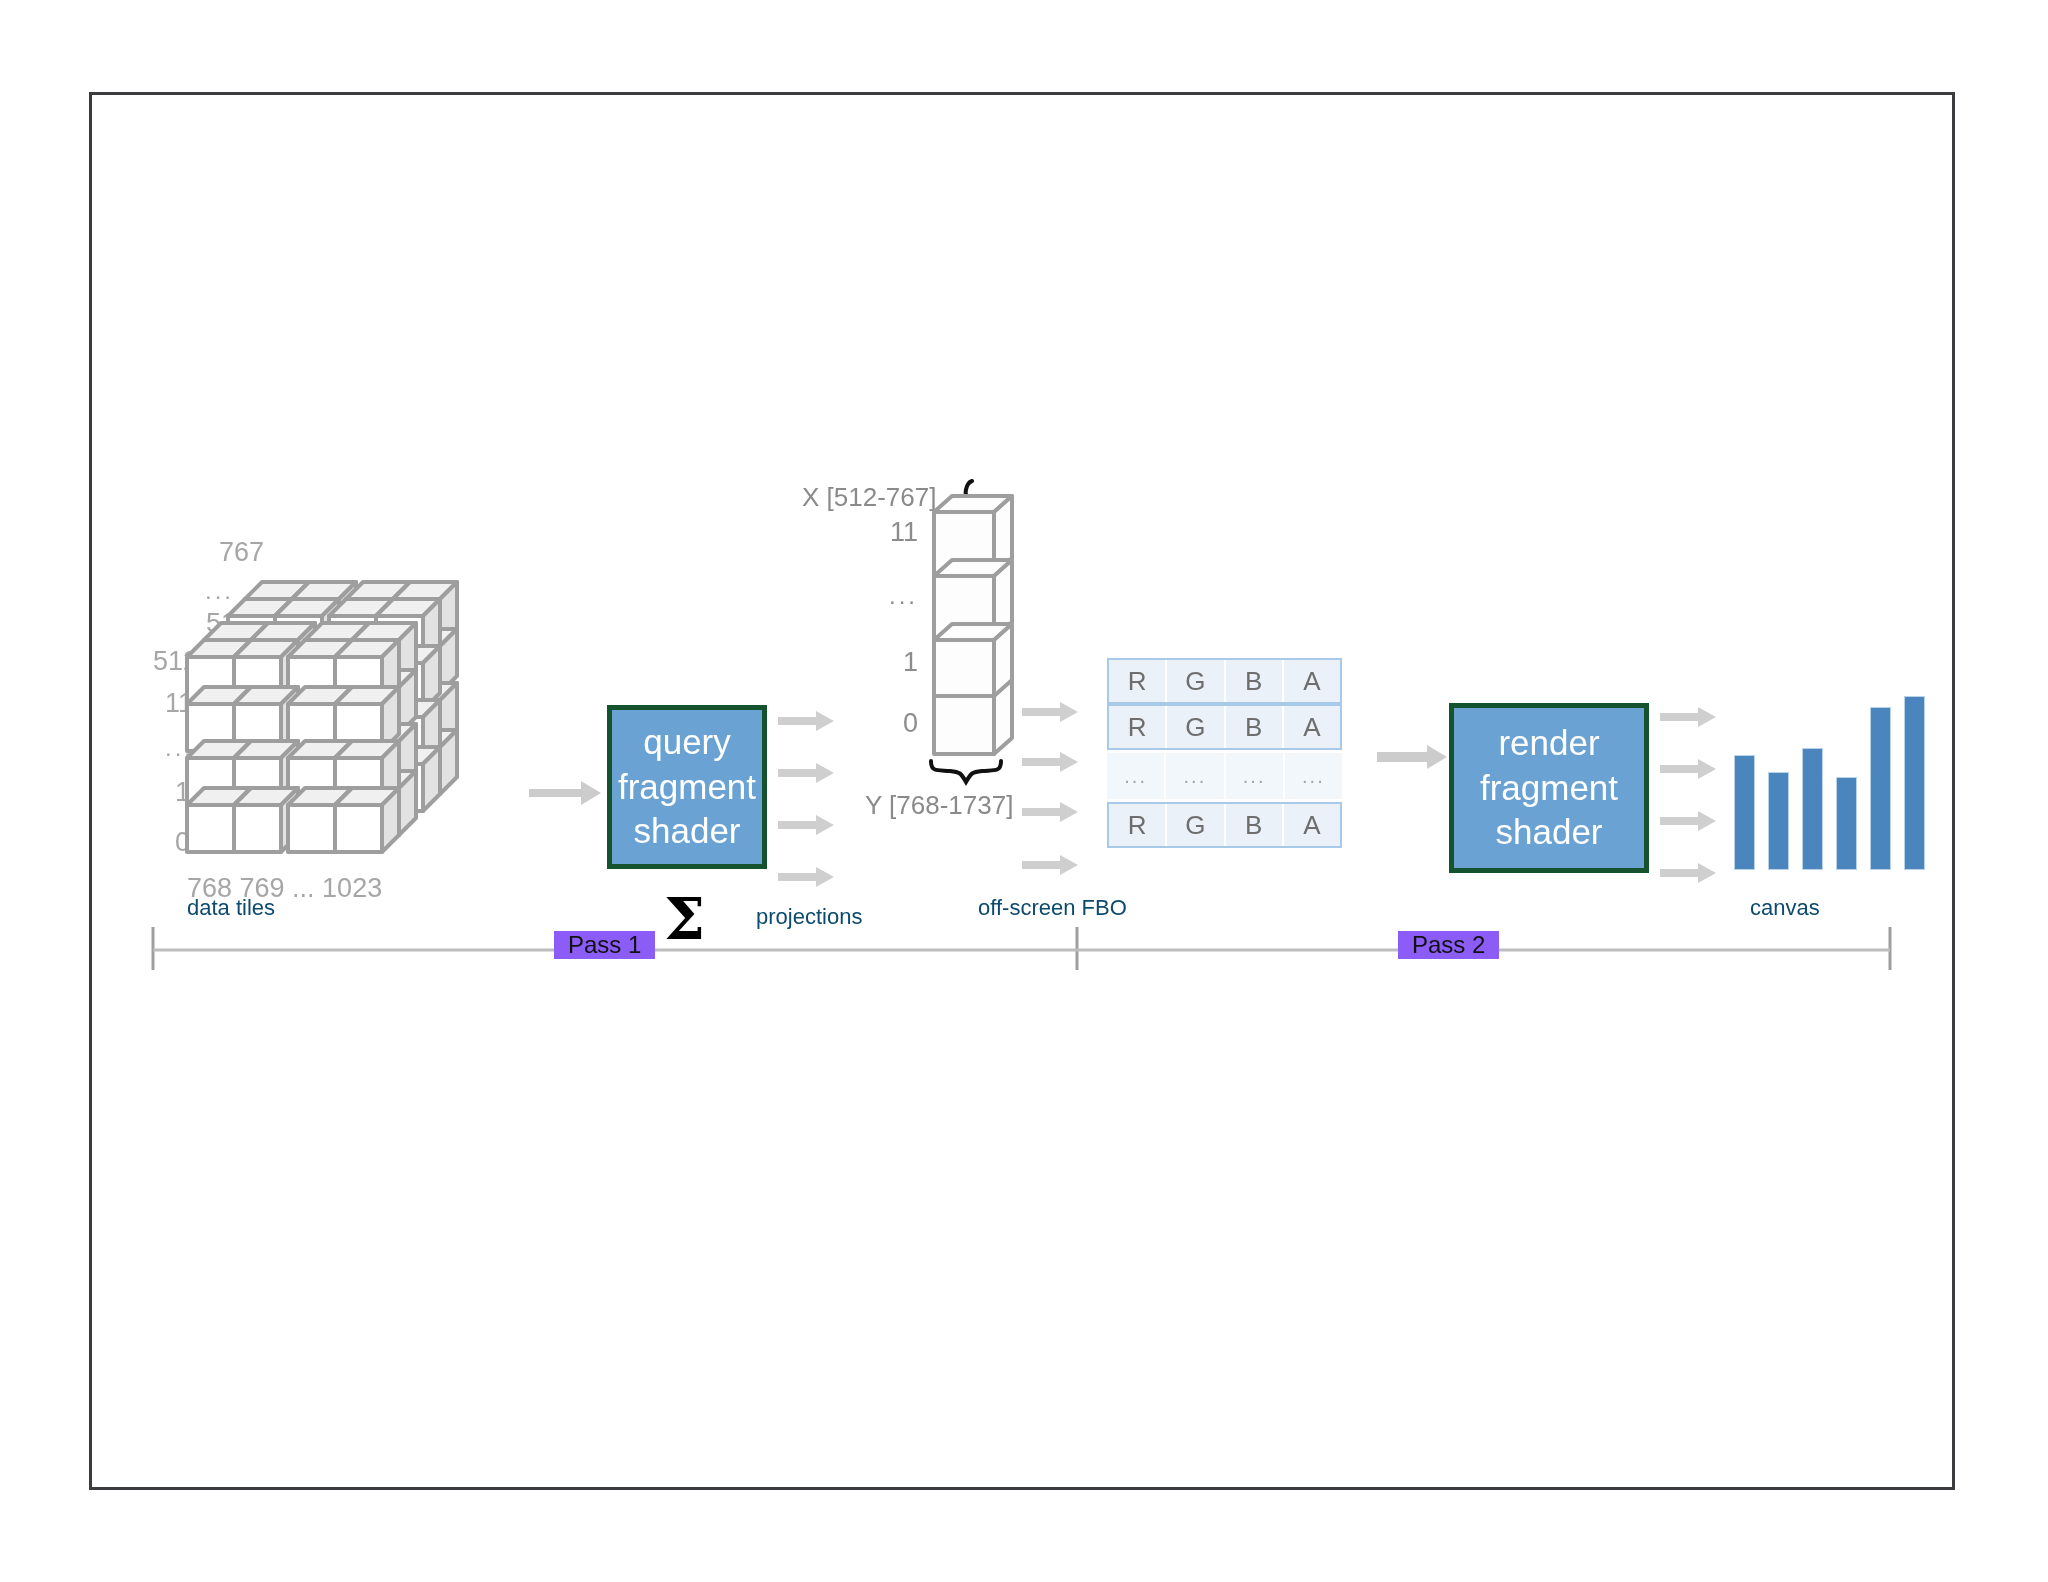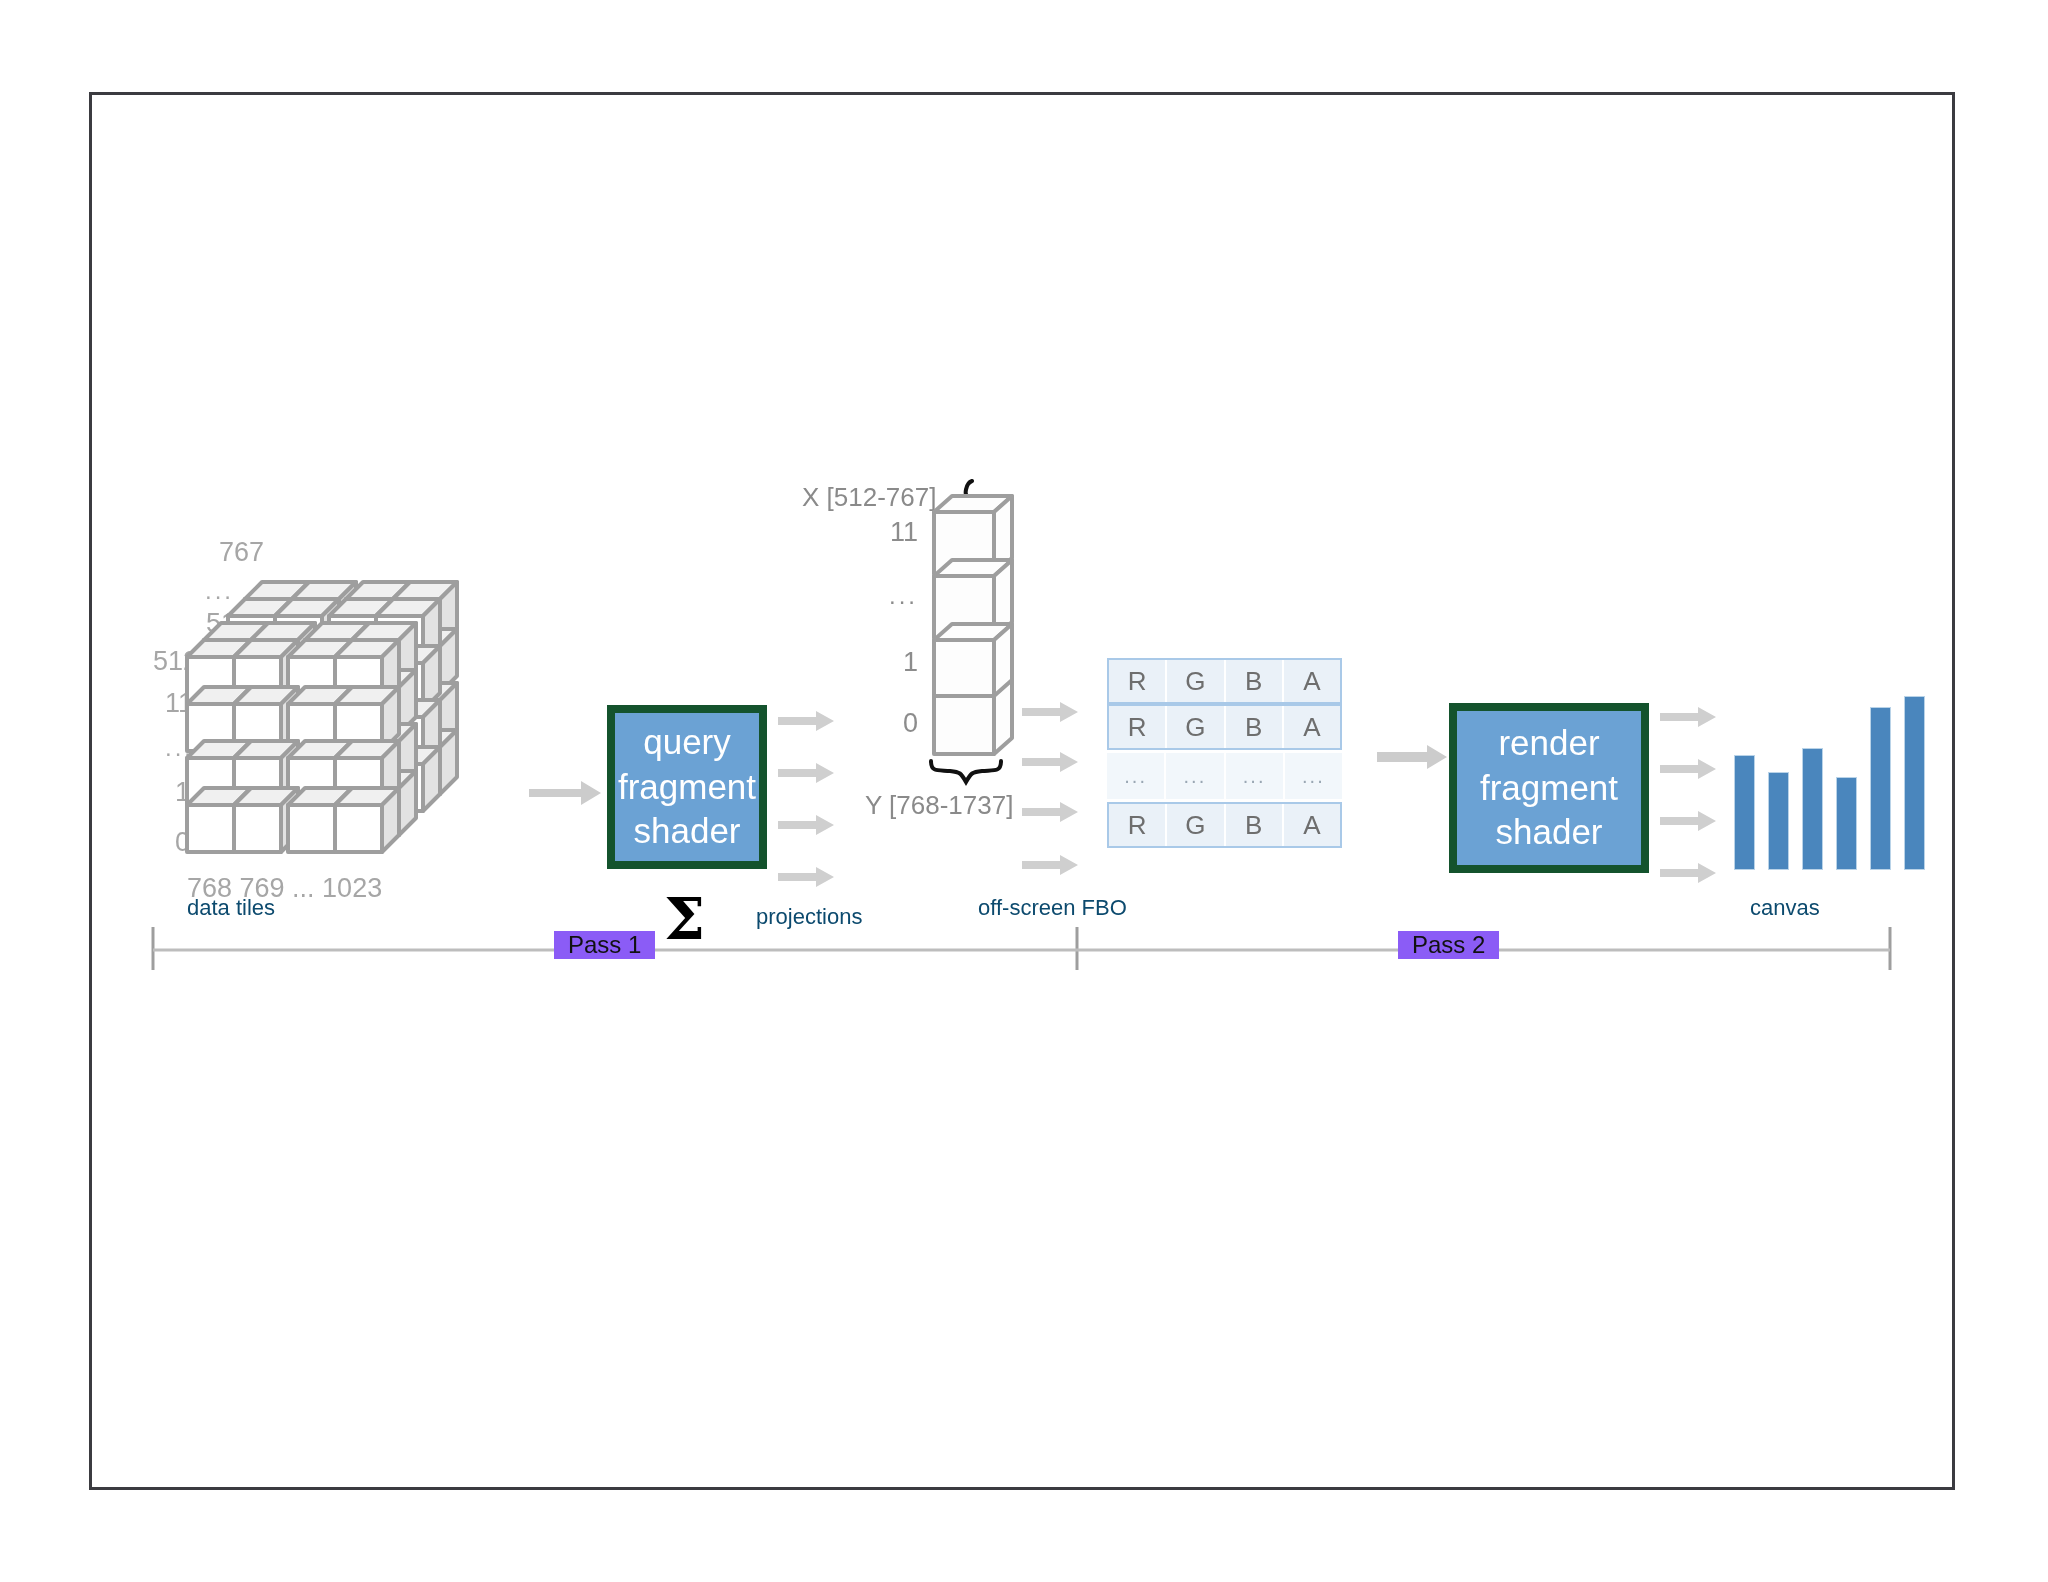--- a/index.html
+++ b/index.html
@@ -72,7 +72,7 @@
   .shader-box {
     position: absolute;
     background: #6ba2d4;
-    border: 8px solid #14532d;
+    border: 5px solid #14532d;
     color: #ffffff;
     font-size: 35px;
     line-height: 1.28;

